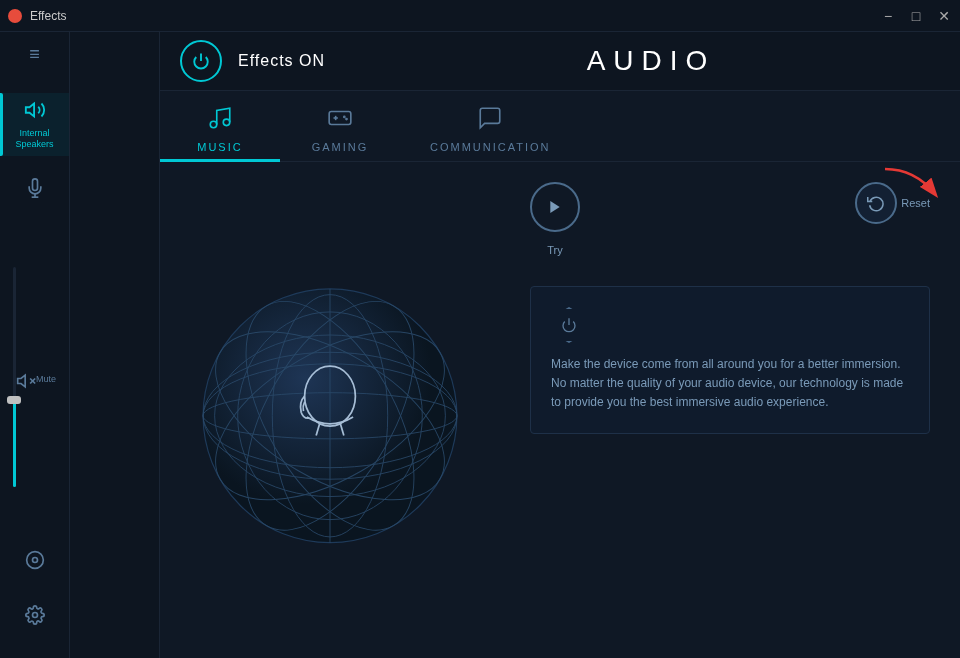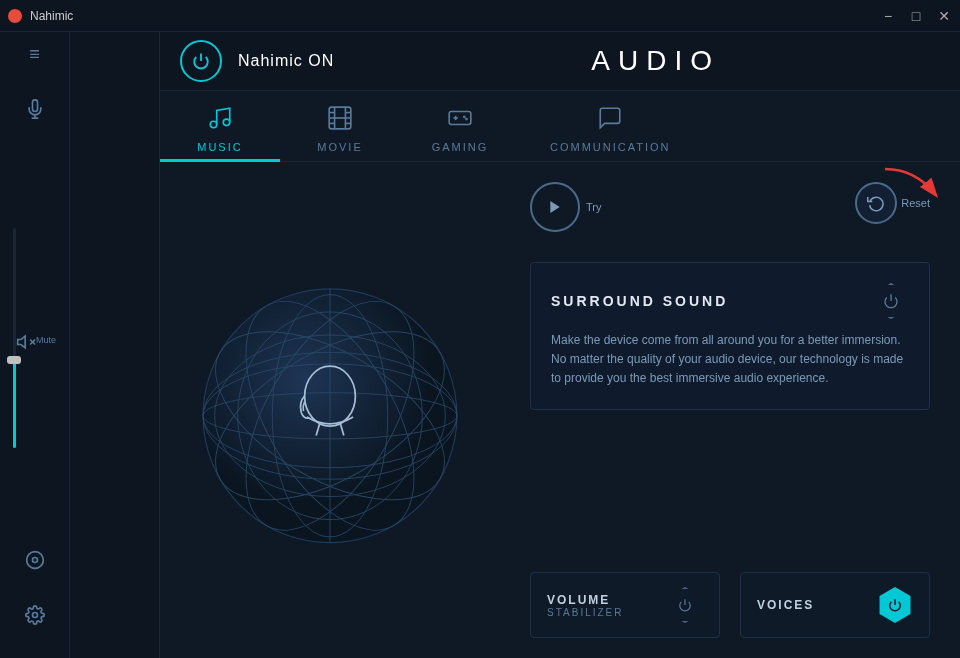--- a/index.html
+++ b/index.html
@@ -445,7 +445,7 @@
 <div class="titlebar">
   <div class="titlebar-left">
     <div class="titlebar-logo"></div>
-    <span class="titlebar-title">Nahimic</span>
+    <span class="titlebar-title">Effects</span>
   </div>
   <div class="titlebar-controls">
     <button class="titlebar-btn">−</button>

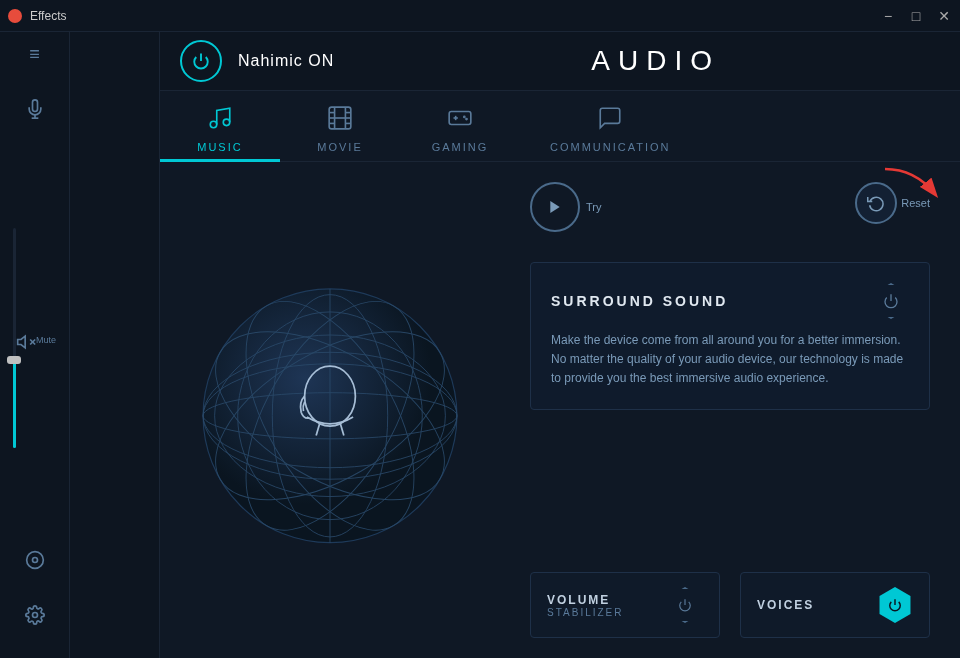--- a/index.html
+++ b/index.html
@@ -518,7 +518,7 @@
             <line x1="12" y1="2" x2="12" y2="12"></line>
           </svg>
         </div>
-        <span class="effects-label">Nahimic ON</span>
+        <span class="effects-label">Effects ON</span>
       </div>
       <div style="flex:1; display:flex; justify-content:center;">
         <span class="audio-title">AUDIO</span>

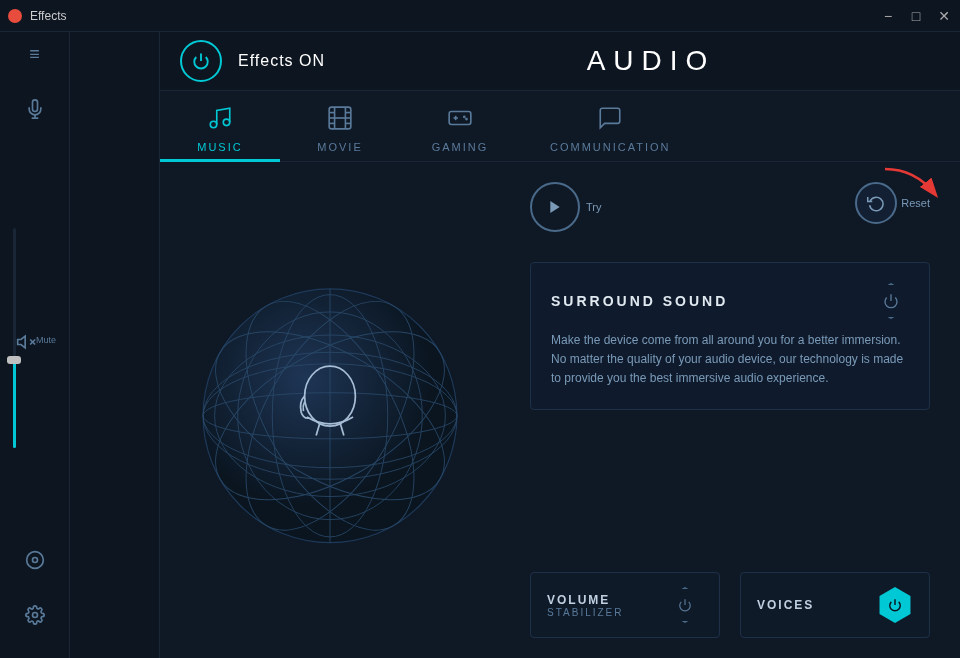--- a/index.html
+++ b/index.html
@@ -461,6 +461,16 @@
     <div class="sidebar">
       <div class="sidebar-menu-icon">≡</div>
 
+      <div class="sidebar-item active">
+        <span class="sidebar-icon">
+          <svg width="22" height="22" viewBox="0 0 24 24" fill="none" stroke="#00c8d4" stroke-width="2">
+            <polygon points="11 5 6 9 2 9 2 15 6 15 11 19 11 5"></polygon>
+            <path d="M19.07 4.93a10 10 0 0 1 0 14.14"></path>
+            <path d="M15.54 8.46a5 5 0 0 1 0 7.07"></path>
+          </svg>
+        </span>
+        <span class="sidebar-label">Internal<br>Speakers</span>
+      </div>
 
       <div class="sidebar-item">
         <span class="sidebar-icon">

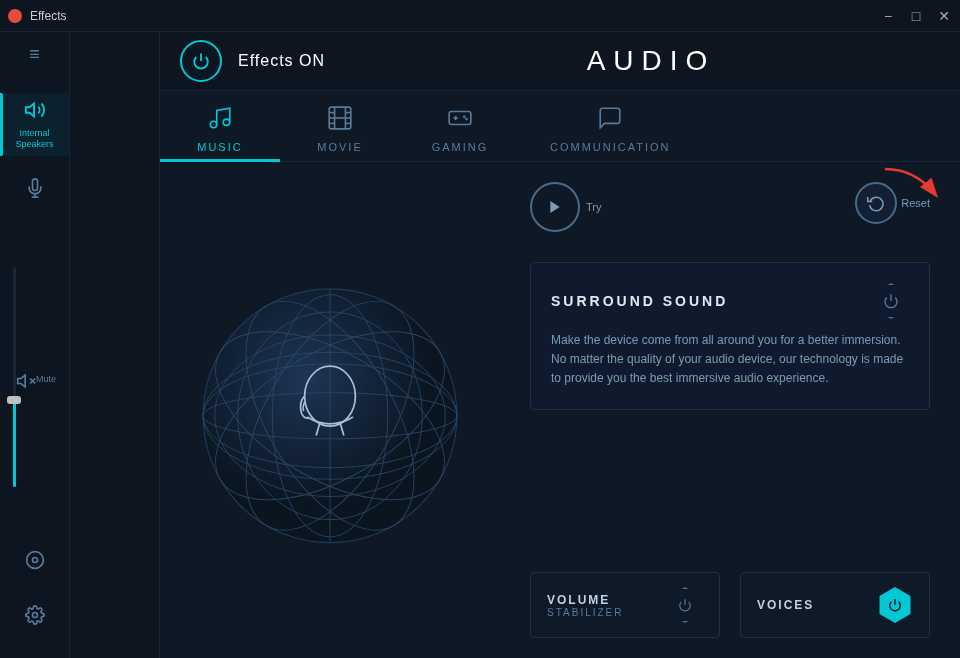--- a/index.html
+++ b/index.html
@@ -549,21 +549,6 @@
       <div class="tab-item">
         <span class="tab-icon">
           <svg width="26" height="26" viewBox="0 0 24 24" fill="none" stroke="#5a7a9a" stroke-width="1.5">
-            <rect x="2" y="2" width="20" height="20" rx="2.18" ry="2.18"></rect>
-            <line x1="7" y1="2" x2="7" y2="22"></line>
-            <line x1="17" y1="2" x2="17" y2="22"></line>
-            <line x1="2" y1="12" x2="22" y2="12"></line>
-            <line x1="2" y1="7" x2="7" y2="7"></line>
-            <line x1="2" y1="17" x2="7" y2="17"></line>
-            <line x1="17" y1="17" x2="22" y2="17"></line>
-            <line x1="17" y1="7" x2="22" y2="7"></line>
-          </svg>
-        </span>
-        <span class="tab-label">MOVIE</span>
-      </div>
-      <div class="tab-item">
-        <span class="tab-icon">
-          <svg width="26" height="26" viewBox="0 0 24 24" fill="none" stroke="#5a7a9a" stroke-width="1.5">
             <rect x="2" y="6" width="20" height="12" rx="2"></rect>
             <path d="M6 12h4"></path>
             <path d="M8 10v4"></path>

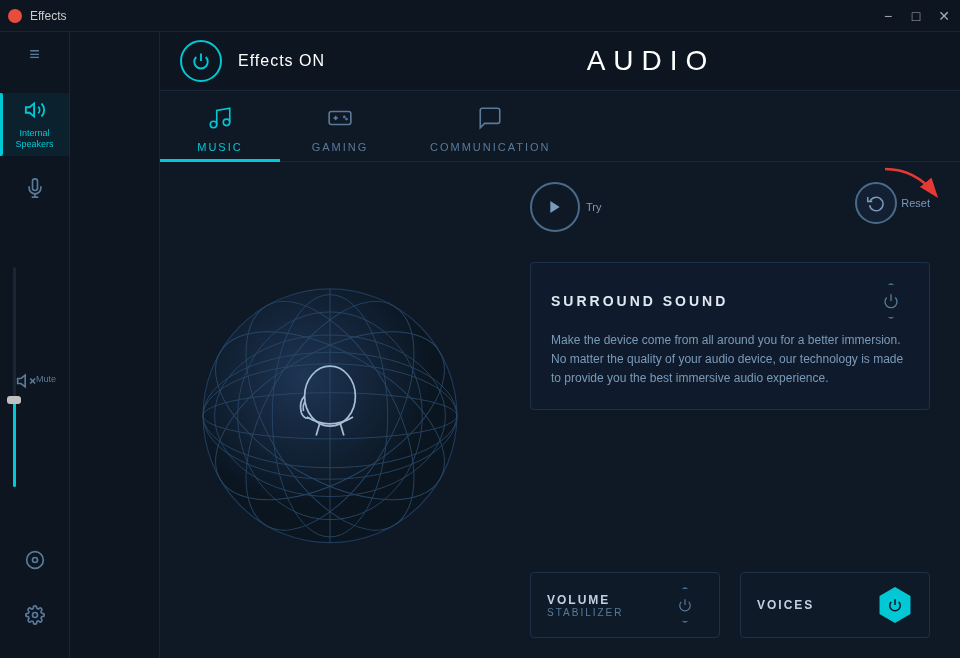--- a/index.html
+++ b/index.html
@@ -282,9 +282,9 @@
     }
     .try-btn {
       display: flex;
-      flex-direction: row;
-      align-items: center;
-      gap: 6px;
+      flex-direction: column;
+      align-items: center;
+      gap: 12px;
       cursor: pointer;
     }
     .try-play-btn {

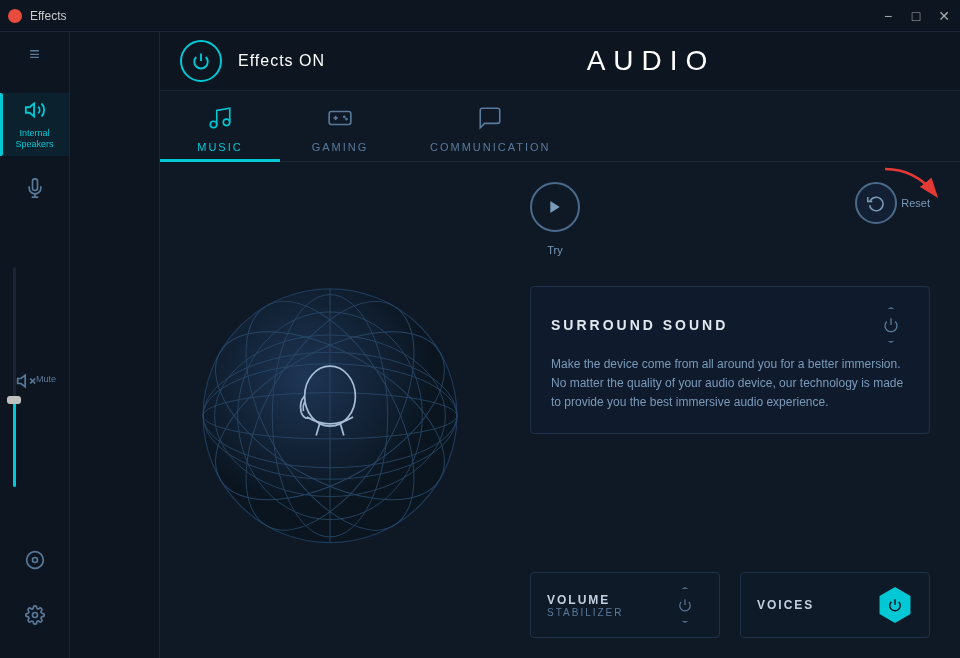--- a/index.html
+++ b/index.html
@@ -649,7 +649,6 @@
 
         <div class="feature-card">
           <div class="feature-header">
-            <span class="feature-title">SURROUND SOUND</span>
             <div class="feature-power-btn">
               <svg width="16" height="16" viewBox="0 0 24 24" fill="none" stroke="#5a7a9a" stroke-width="2">
                 <path d="M18.36 6.64a9 9 0 1 1-12.73 0"></path>

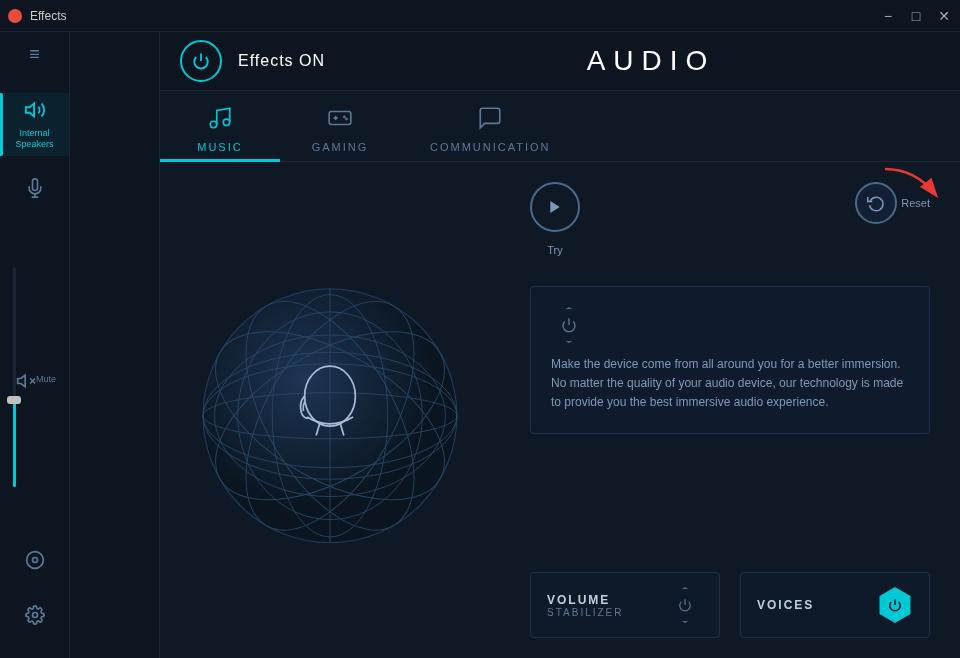--- a/index.html
+++ b/index.html
@@ -659,31 +659,6 @@
           <p class="feature-desc">Make the device come from all around you for a better immersion. No matter the quality of your audio device, our technology is made to provide you the best immersive audio experience.</p>
         </div>
 
-        <div class="bottom-features">
-          <div class="bottom-feature">
-            <div>
-              <div class="bottom-feature-title">VOLUME</div>
-              <div class="bottom-feature-subtitle">STABILIZER</div>
-            </div>
-            <div class="bottom-power-inactive">
-              <svg width="14" height="14" viewBox="0 0 24 24" fill="none" stroke="#5a7a9a" stroke-width="2">
-                <path d="M18.36 6.64a9 9 0 1 1-12.73 0"></path>
-                <line x1="12" y1="2" x2="12" y2="12"></line>
-              </svg>
-            </div>
-          </div>
-          <div class="bottom-feature">
-            <div>
-              <div class="bottom-feature-title">VOICES</div>
-            </div>
-            <div class="bottom-power-active">
-              <svg width="14" height="14" viewBox="0 0 24 24" fill="none" stroke="#0a1520" stroke-width="2.5">
-                <path d="M18.36 6.64a9 9 0 1 1-12.73 0"></path>
-                <line x1="12" y1="2" x2="12" y2="12"></line>
-              </svg>
-            </div>
-          </div>
-        </div>
 
       </div>
     </div>

